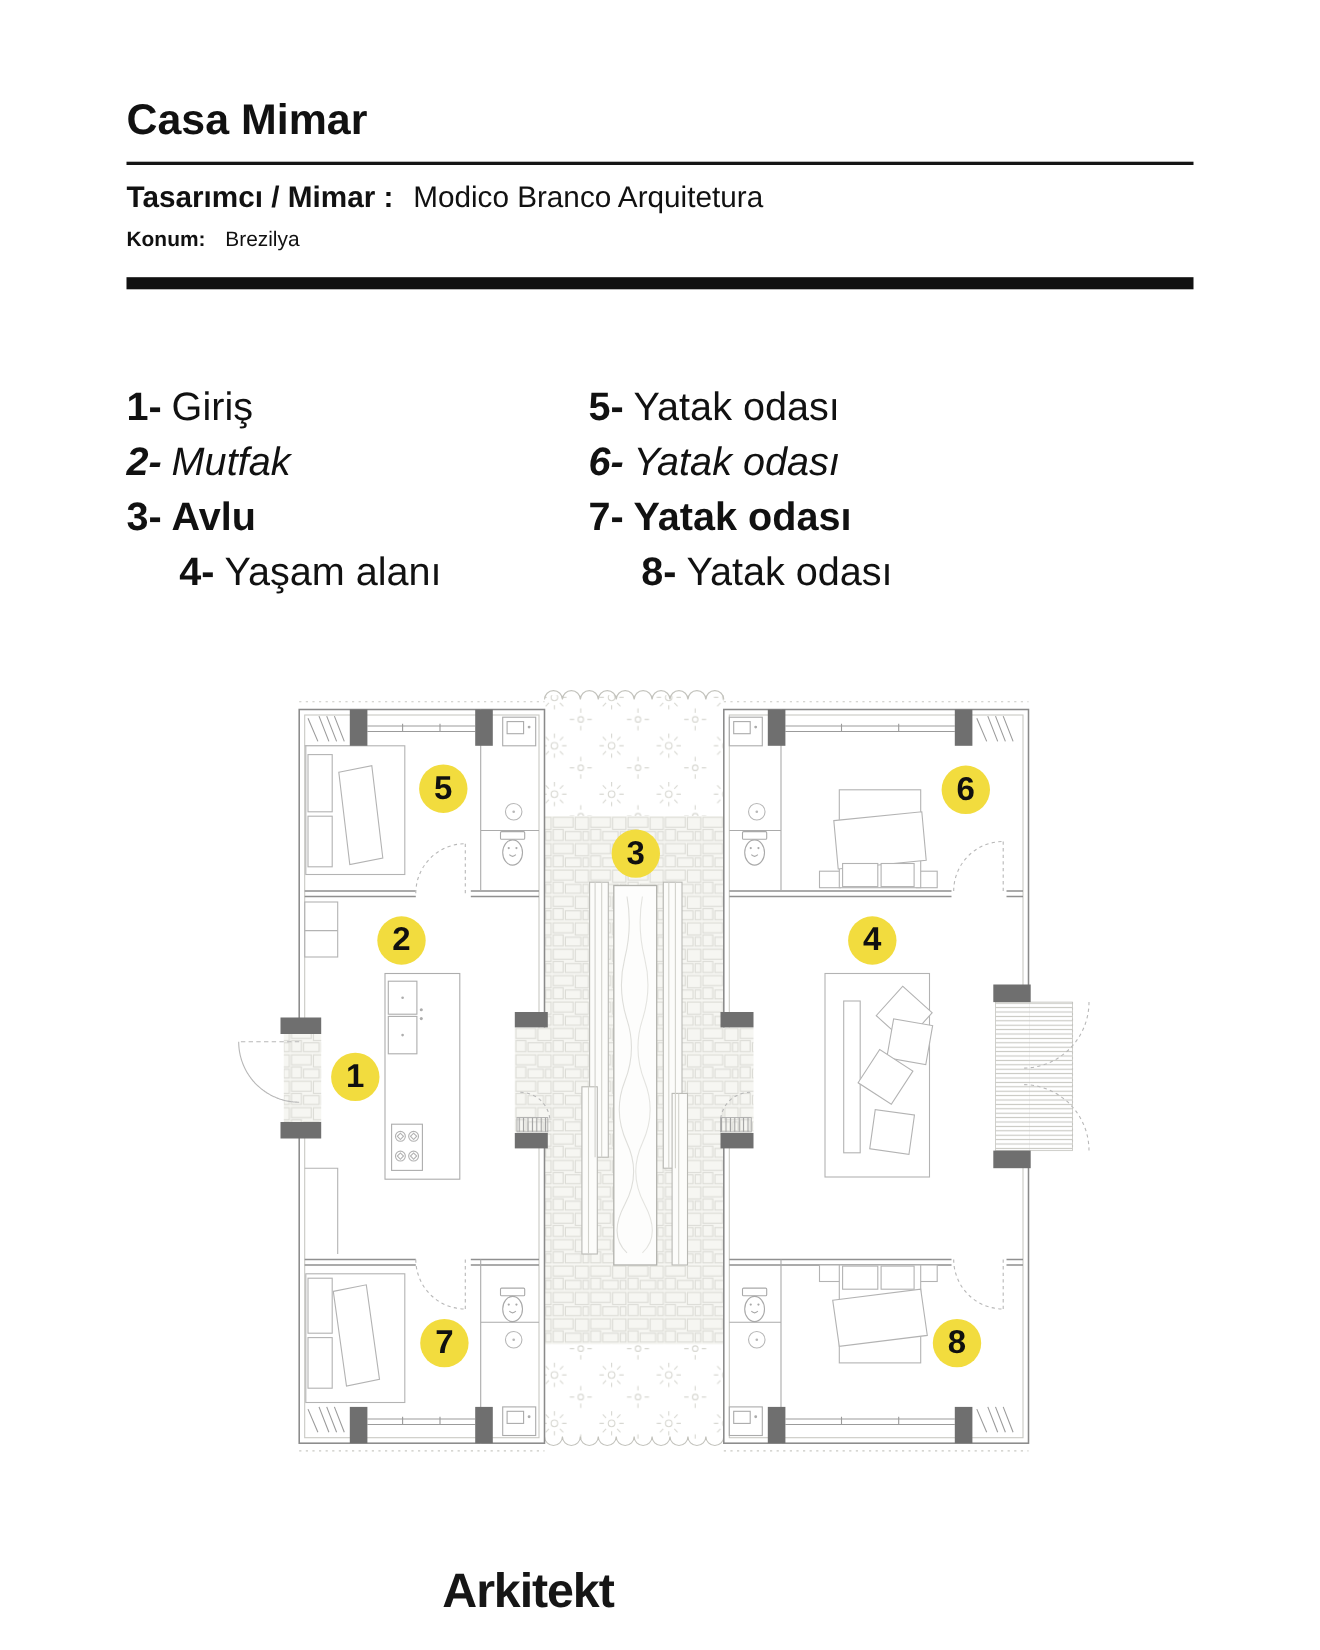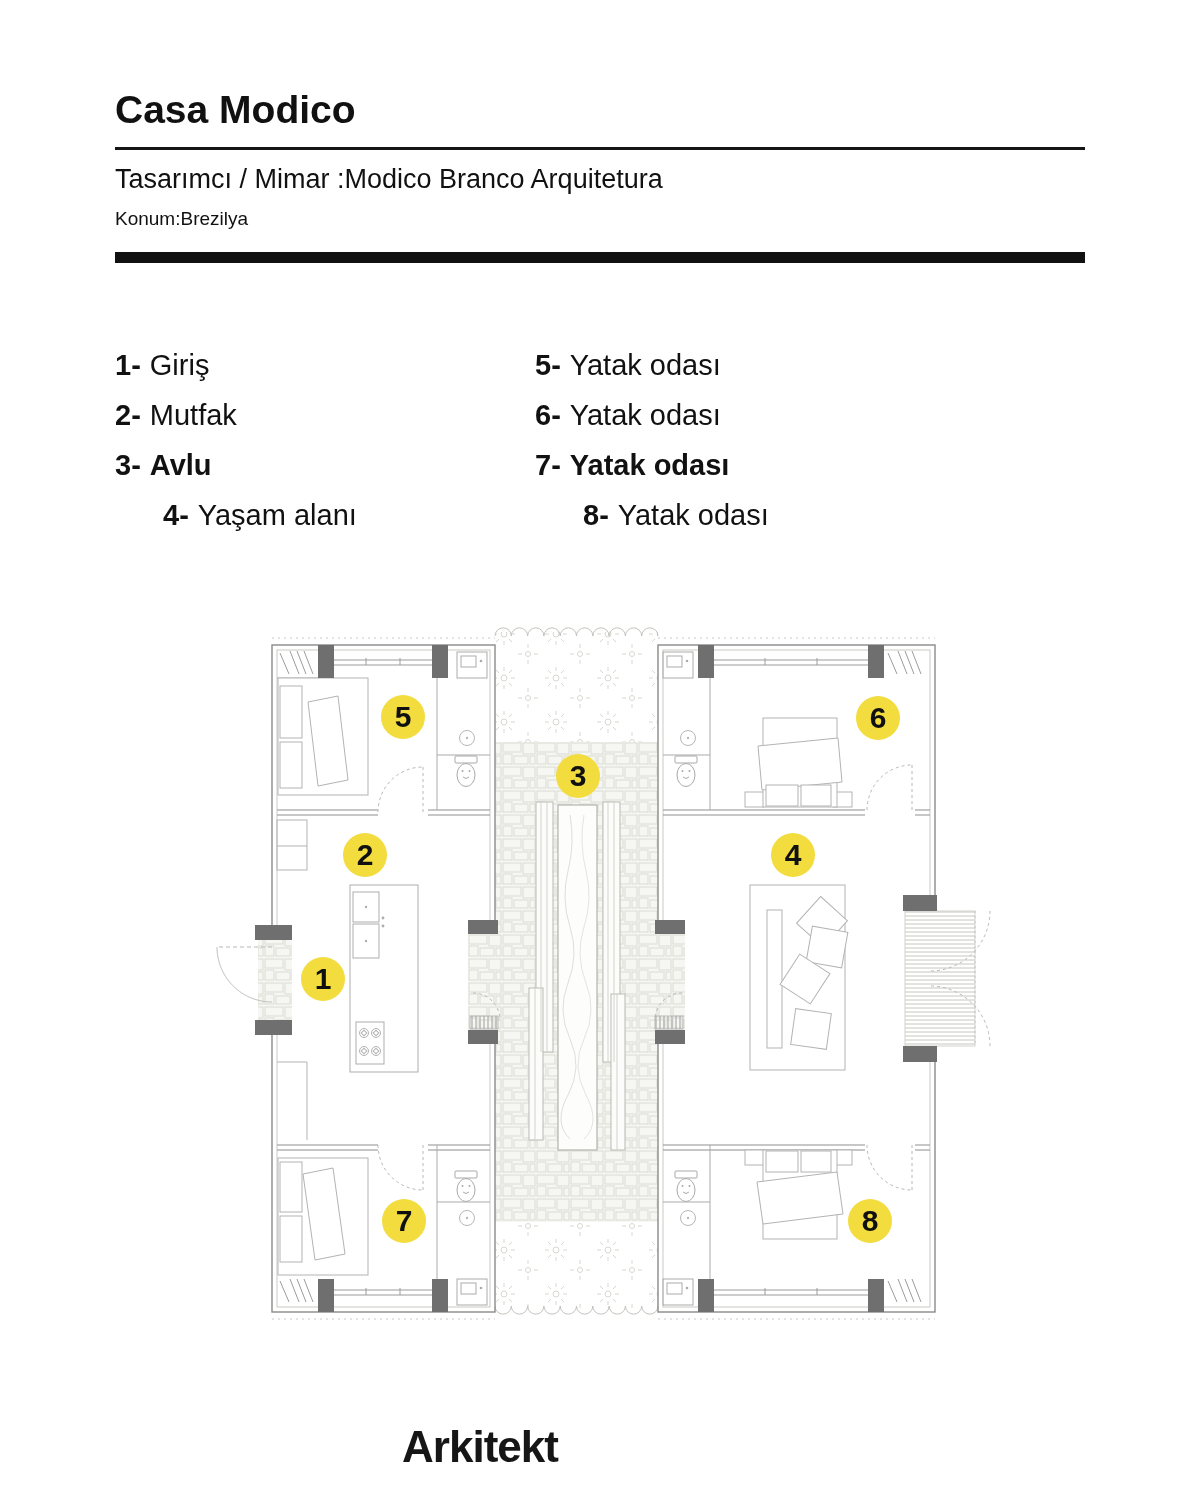--- a/index.html
+++ b/index.html
@@ -33,7 +33,7 @@
 
 <div class="page">
 
-  <div class="title">Casa Modico</div>
+  <div class="title">Casa Mimar</div>
   <div class="rule-thin"></div>
   <div class="meta1">
     <span class="meta-label">Tasarımcı / Mimar :</span><span>Modico Branco Arquitetura</span>

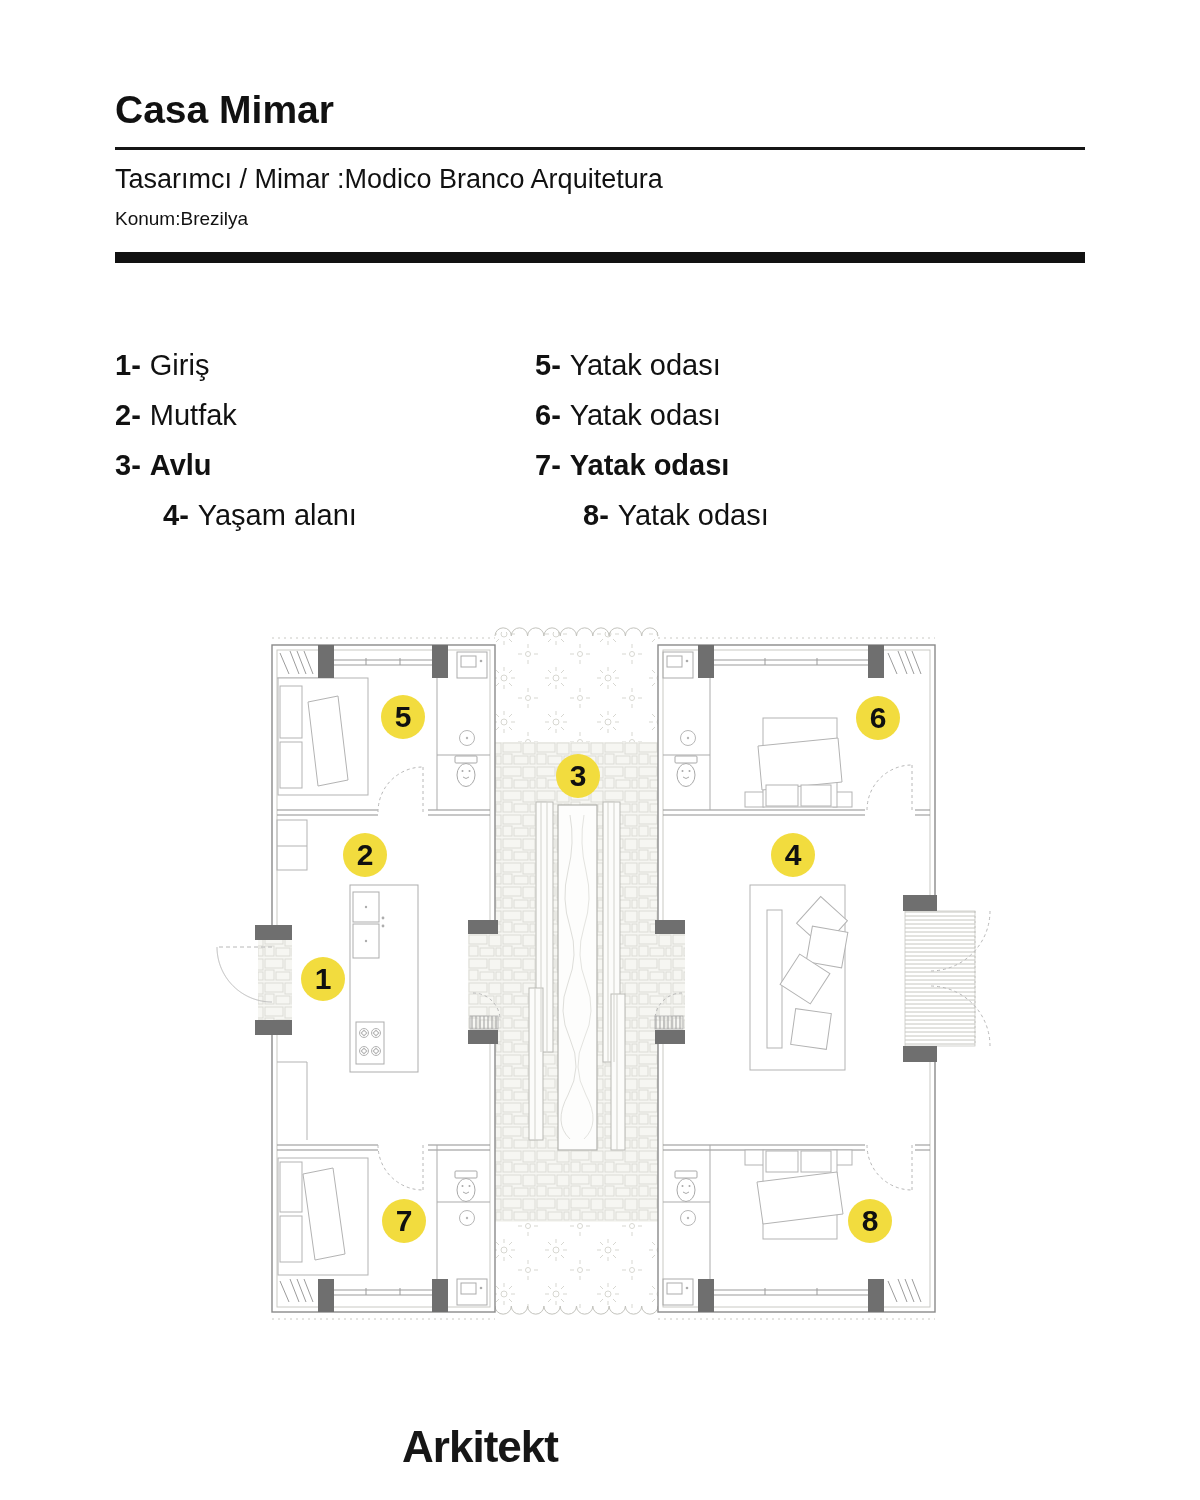--- a/index.html
+++ b/index.html
@@ -10,7 +10,7 @@
   .rule-thin{position:absolute;left:115px;top:147px;width:970px;height:3px;background:#151515;}
   .meta1{position:absolute;left:115px;top:164px;font-size:27px;}
   .meta2{position:absolute;left:115px;top:208px;font-size:19px;}
-  .meta-label{font-weight:normal;margin-right:0;}
+  .meta-label{font-weight:bold;margin-right:18px;}
   .rule-thick{position:absolute;left:115px;top:252px;width:970px;height:11px;background:#111;}
   
   .legend{position:absolute;left:0;top:0;}

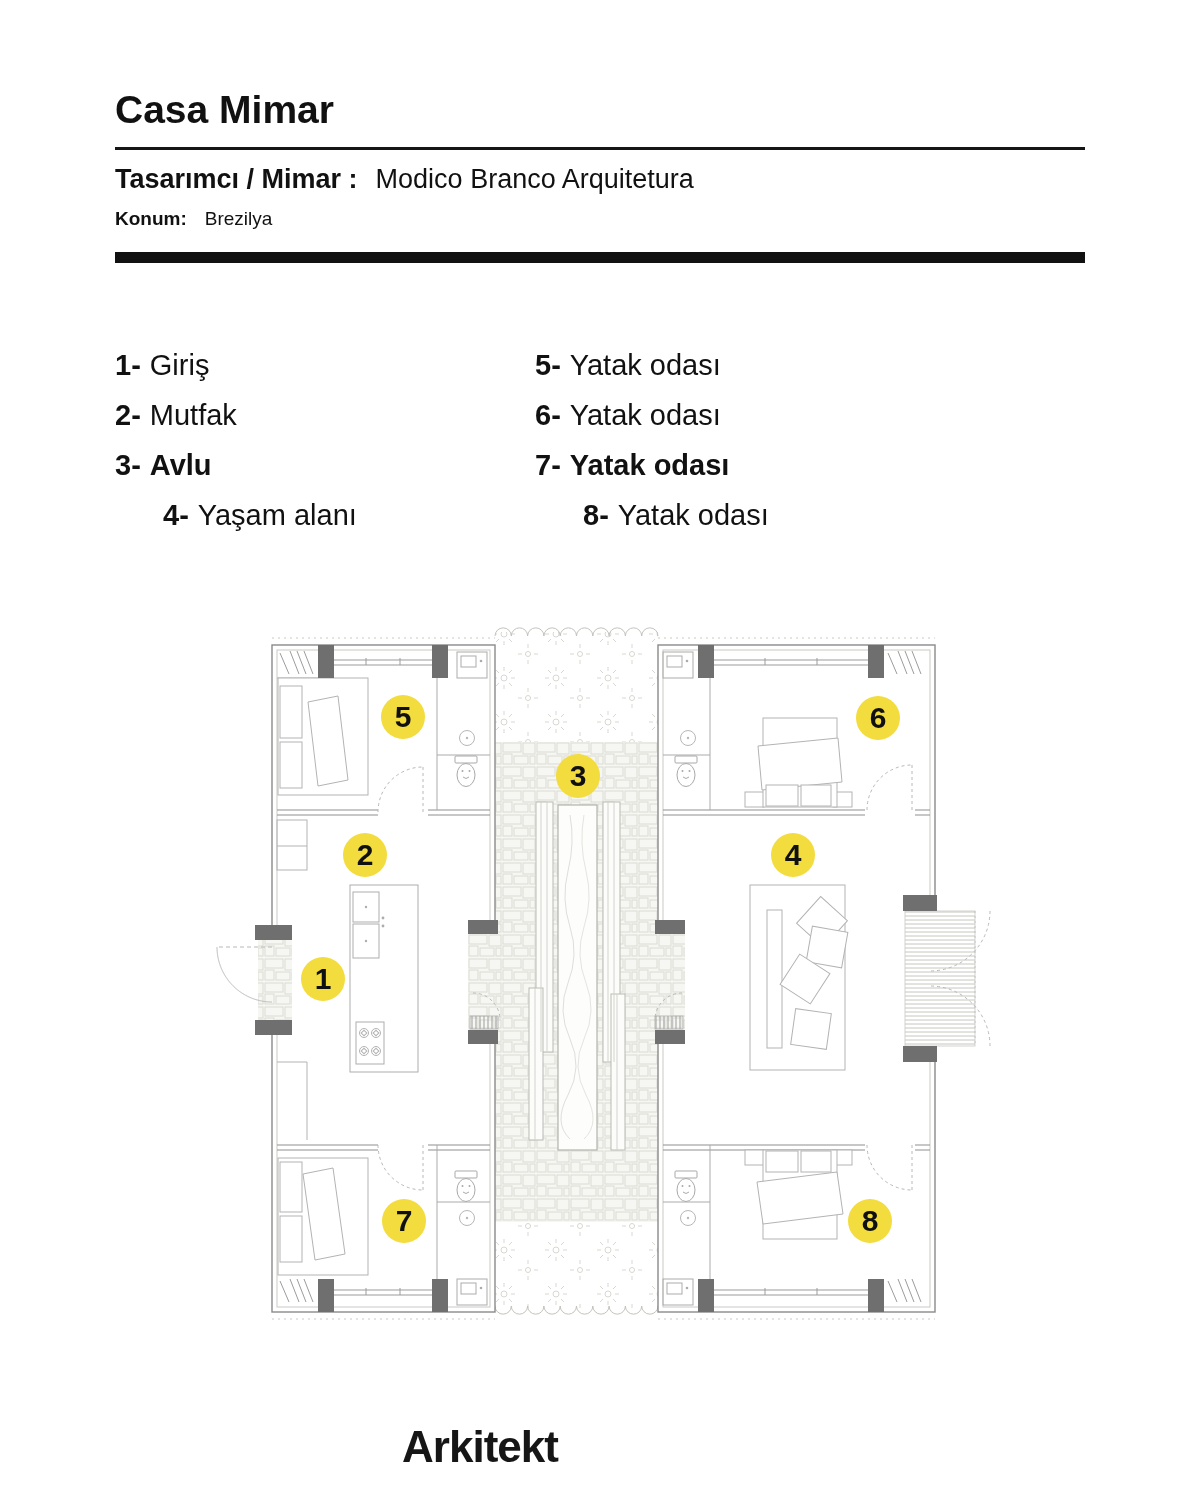--- a/index.html
+++ b/index.html
@@ -14,7 +14,7 @@
   .rule-thick{position:absolute;left:115px;top:252px;width:970px;height:11px;background:#111;}
   
   .legend{position:absolute;left:0;top:0;}
-  .legend-item{position:absolute;font-size:29px;white-space:nowrap;text-align:right;}
+  .legend-item{position:absolute;font-size:36px;white-space:nowrap;text-align:right;}
   .legend-item b{margin-right:9px;}
   .col1{left:115px;} .col2{left:535px;}
   .r0{top:349px;} .r1{top:399px;} .r2{top:449px;font-weight:bold;} .r3{top:499px;margin-left:48px;}

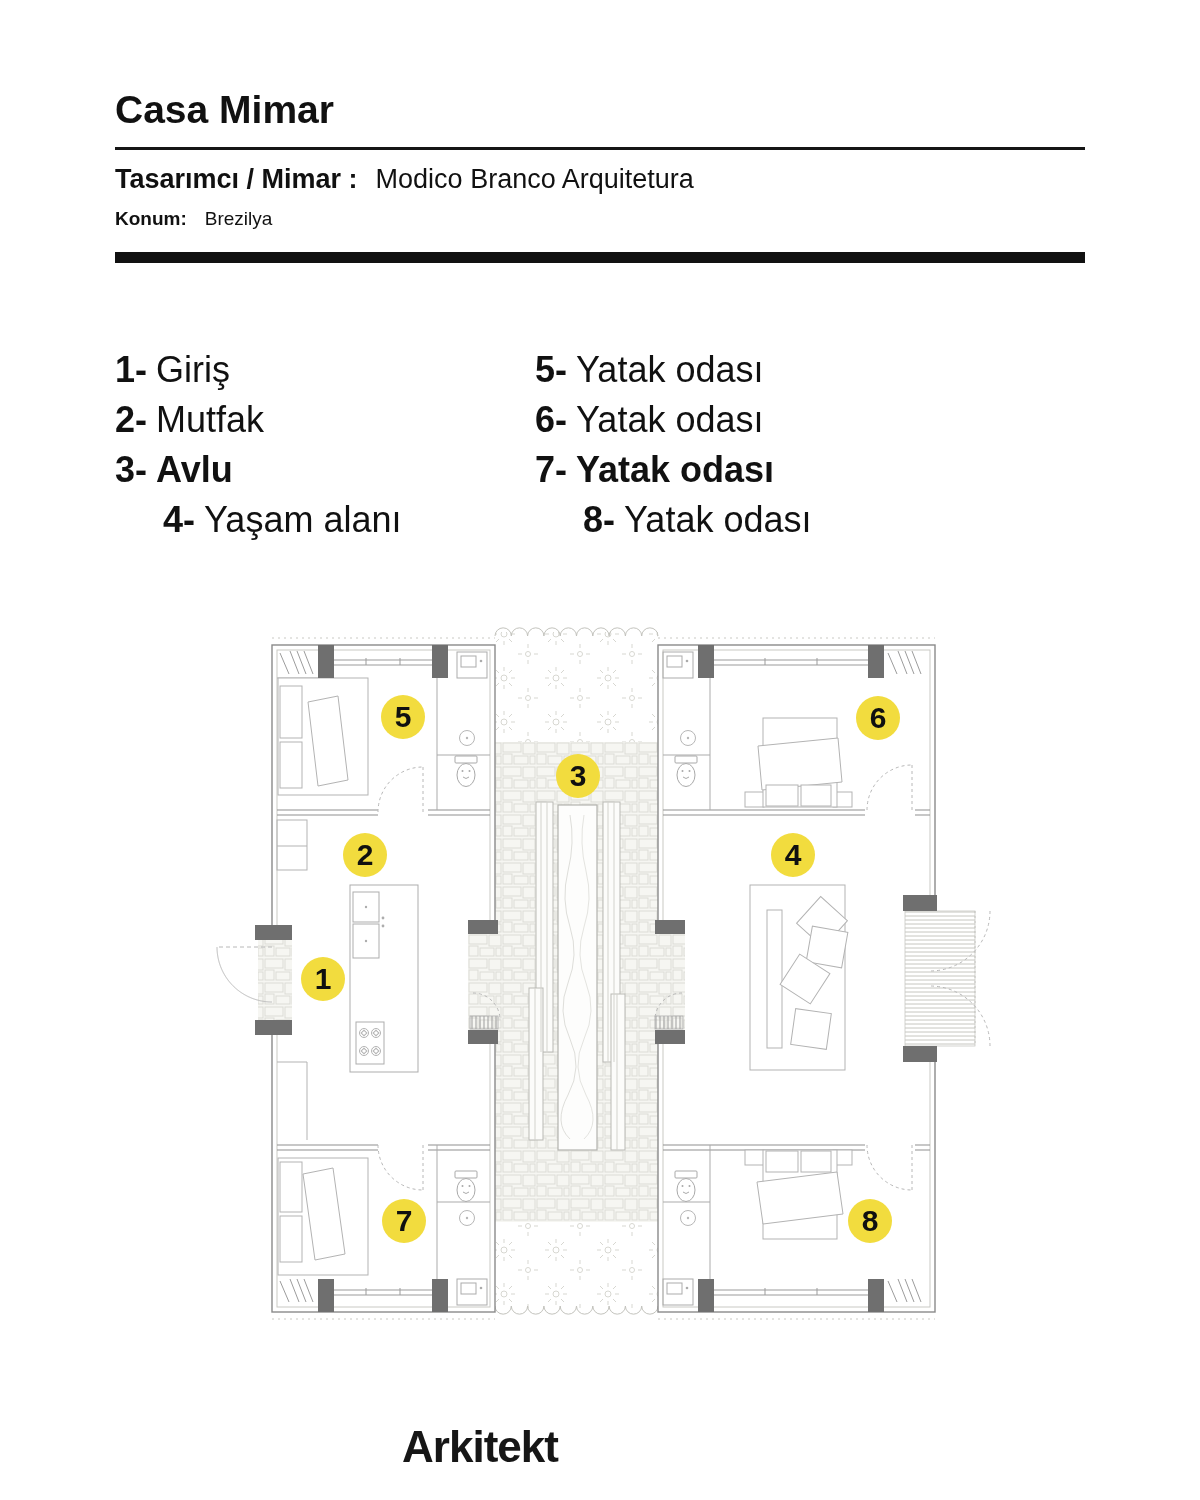--- a/index.html
+++ b/index.html
@@ -17,7 +17,7 @@
   .legend-item{position:absolute;font-size:36px;white-space:nowrap;text-align:right;}
   .legend-item b{margin-right:9px;}
   .col1{left:115px;} .col2{left:535px;}
-  .r0{top:349px;} .r1{top:399px;} .r2{top:449px;font-weight:bold;} .r3{top:499px;margin-left:48px;}
+  .r0{top:349px;} .r1{top:399px;font-style:italic;} .r2{top:449px;font-weight:bold;} .r3{top:499px;margin-left:48px;}
   
   .plan{position:absolute;left:230px;top:622px;width:770px;height:710px;}
   .plan svg{overflow:visible;display:block;}

